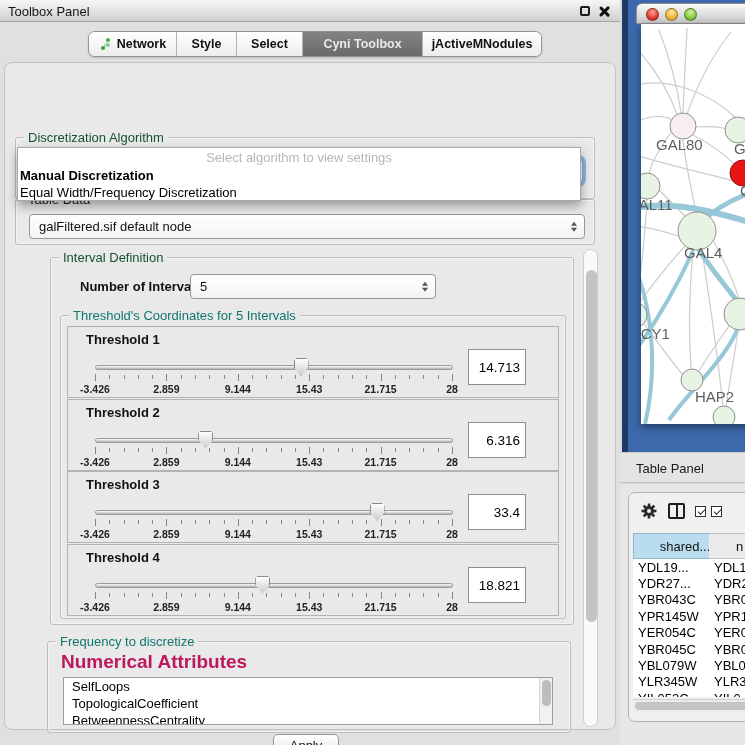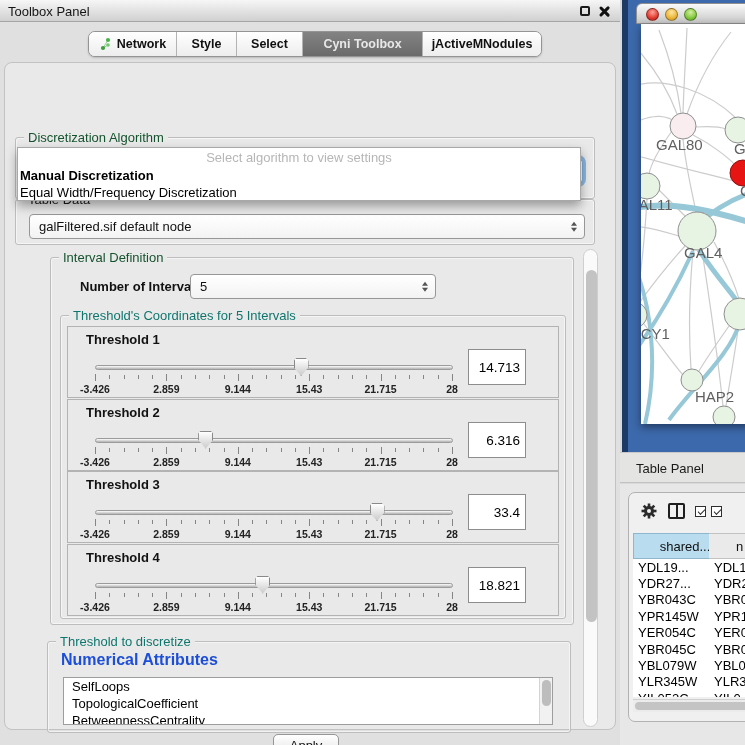--- a/index.html
+++ b/index.html
@@ -329,7 +329,7 @@
         </div>
 
       <div id="gb-attr" class="groupbox">
-        <span class="gb-label gb-blue">Threshold to discretize</span>
+        <span class="gb-label gb-blue">Frequency to discretize</span>
       </div>
       <div id="attr-subtitle">Numerical Attributes</div>
       <div id="attr-list">

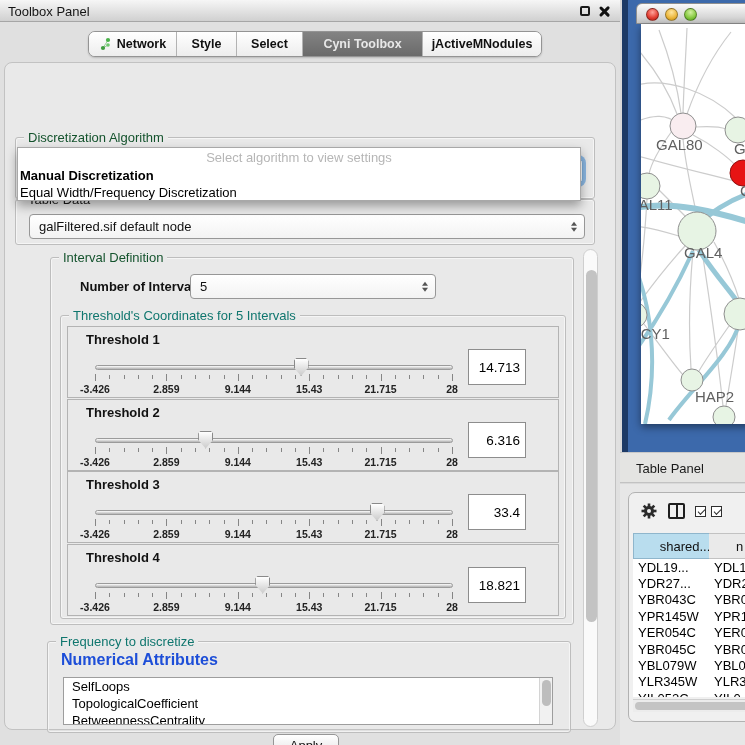--- a/index.html
+++ b/index.html
@@ -61,7 +61,7 @@
 .valbox{position:absolute;left:400px;top:22px;width:58px;height:36px;background:#fff;border:1px solid #8d8d8d;font-size:13.5px;color:#000;text-align:right;line-height:36px;padding-right:5px;}
 
 
-#attr-subtitle{position:absolute;left:56px;top:588px;font-size:16px;font-weight:bold;color:#1d4ed8;}
+#attr-subtitle{position:absolute;left:56px;top:588px;font-size:19px;font-weight:bold;color:#be185d;}
 #attr-list{position:absolute;left:58px;top:614px;width:490px;height:48px;background:#fff;border:1px solid #9d9d9d;overflow:hidden;}
 .attr-item{height:17px;line-height:17px;padding-left:8px;font-size:13px;color:#000;}
 #list-scroll{position:absolute;right:0;top:0;width:13px;height:100%;background:#f1f1f1;border-left:1px solid #d4d4d4;}

